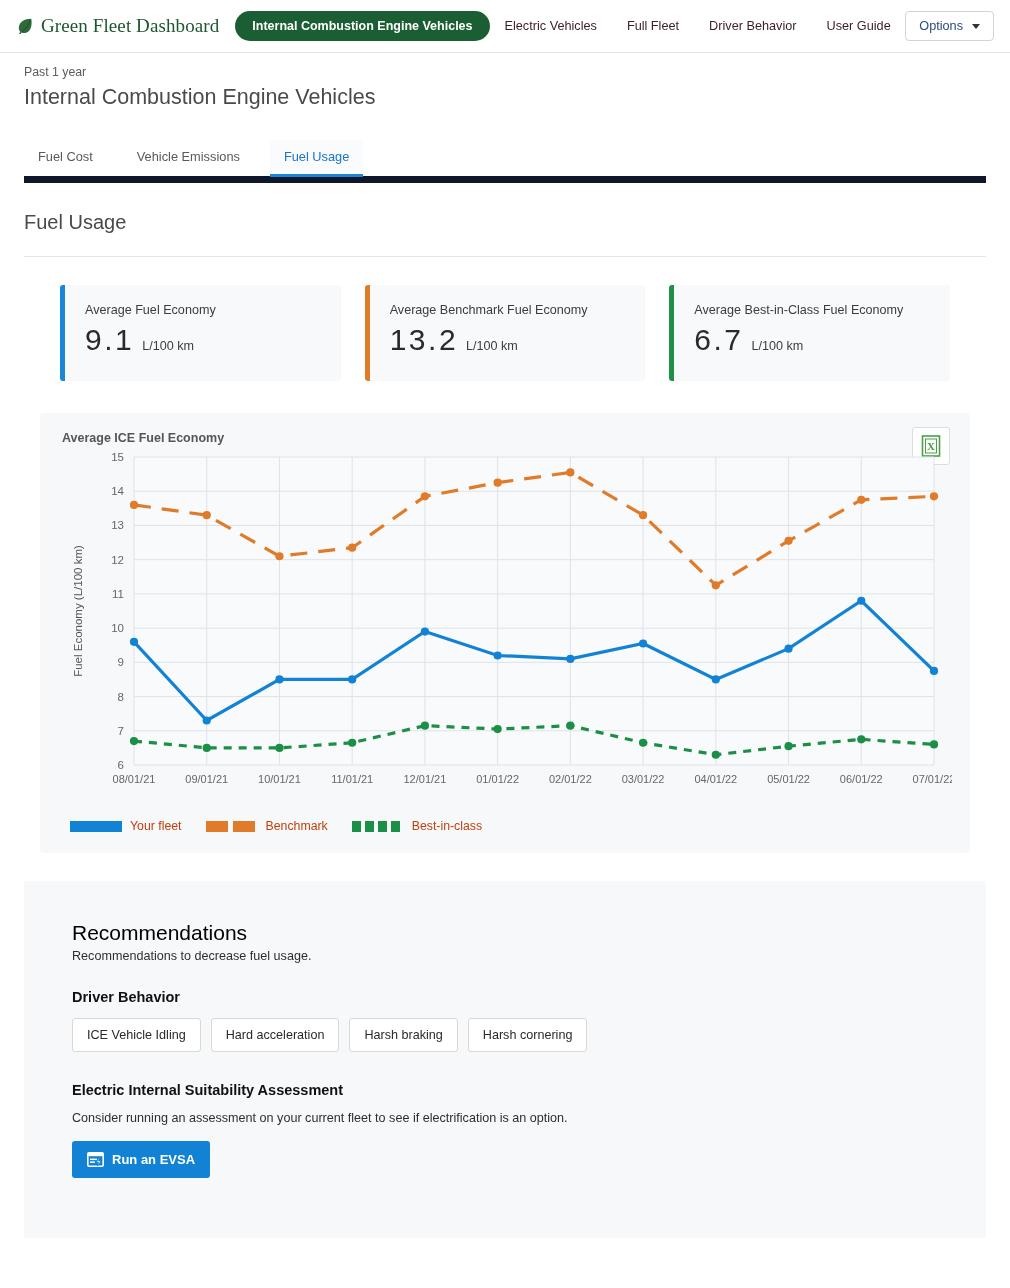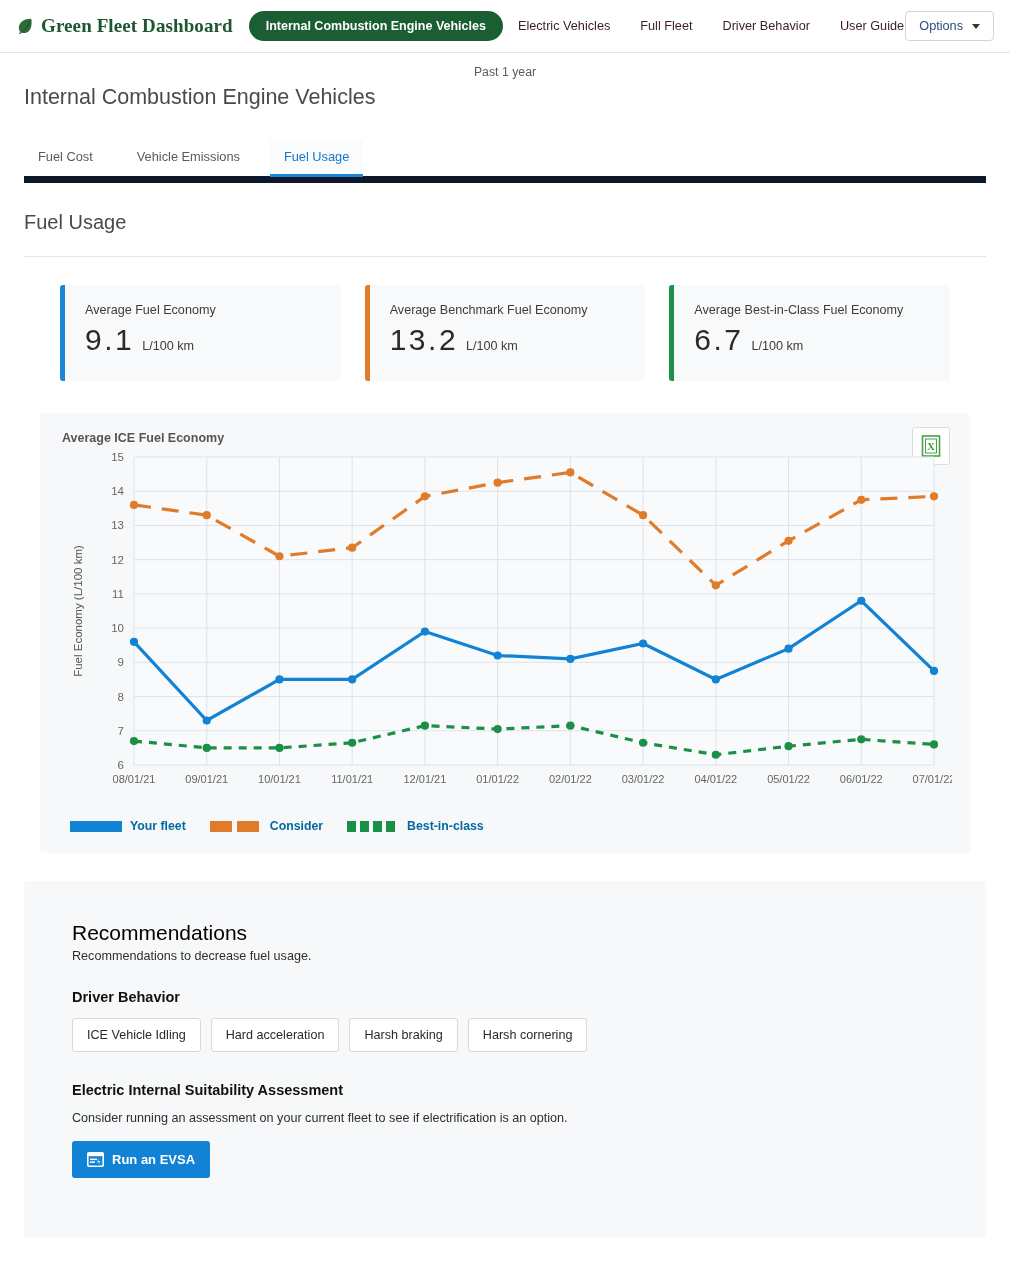--- a/index.html
+++ b/index.html
@@ -26,7 +26,7 @@
   .brand-leaf { width: 18px; height: 18px; display: block; }
   .brand-text {
     font-family: "Liberation Serif", serif;
-    font-size: 19px; font-weight: bold; color: #1d5631;
+    font-size: 19px; font-weight: normal; color: #1d5631;
     letter-spacing: .1px;
   }
   .nav-pill {

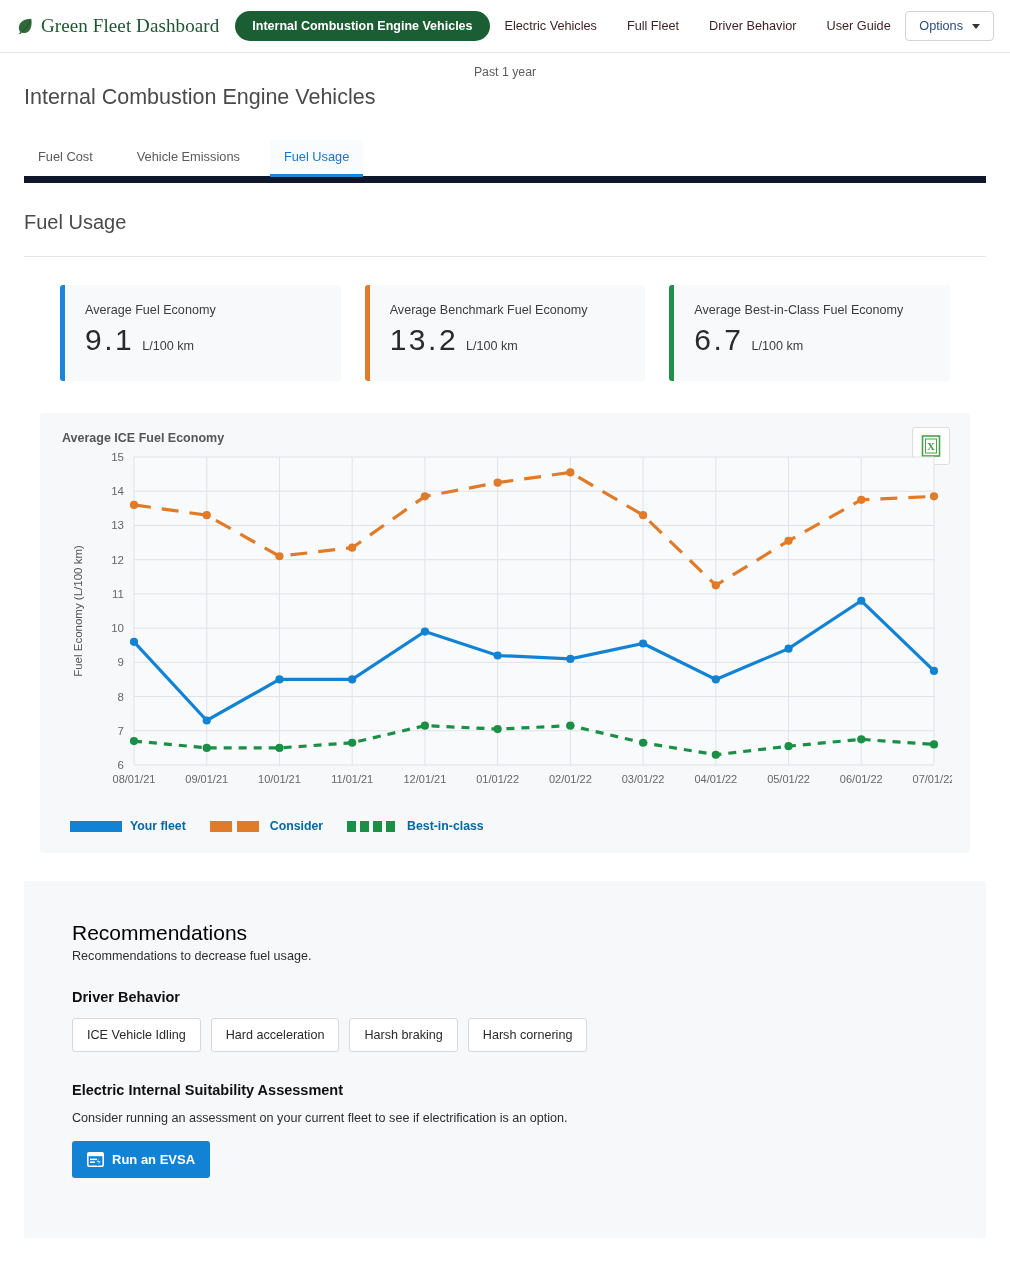--- a/index.html
+++ b/index.html
@@ -52,7 +52,7 @@
   
   .page-wrap { padding: 0 24px; }
   .range-label {
-    text-align: center; font-size: 12.3px; color: #5c5c5c;
+    text-align: left; font-size: 12.3px; color: #5c5c5c;
     padding: 12px 0 4px 0;
   }
   .page-title {

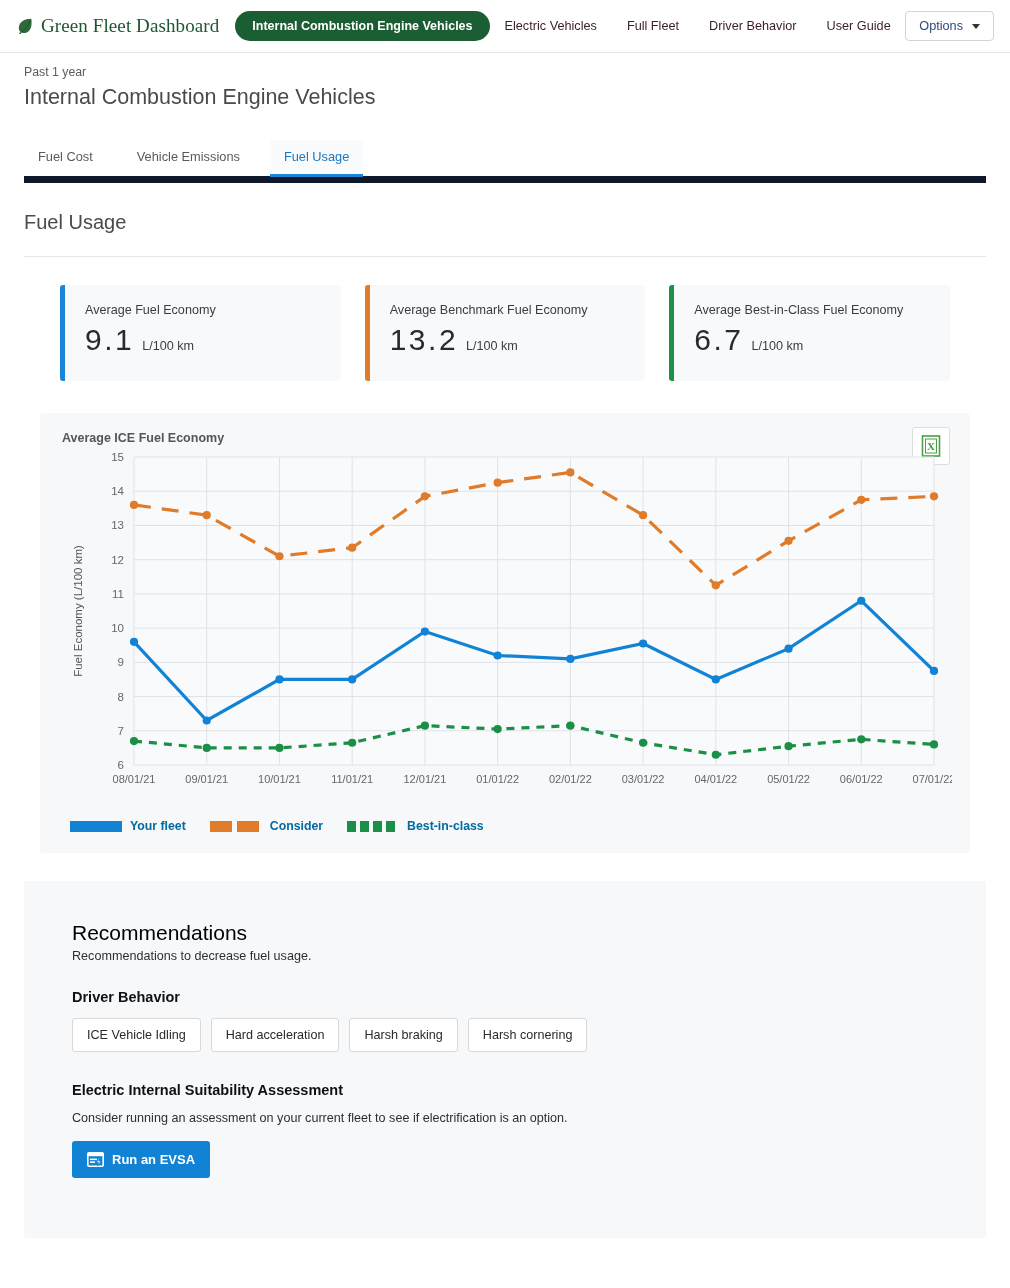--- a/index.html
+++ b/index.html
@@ -113,7 +113,7 @@
   svg.plot { display: block; }
   .legend {
     display: flex; align-items: center; gap: 10px;
-    padding: 10px 0 0 8px; font-size: 12.3px; color: #0369a1; font-weight: bold;
+    padding: 10px 0 0 8px; font-size: 12.3px; color: #c2410c;
   }
   .legend-item { display: flex; align-items: center; gap: 8px; margin-right: 14px; }
   .swatch { width: 52px; height: 11px; display: block; }

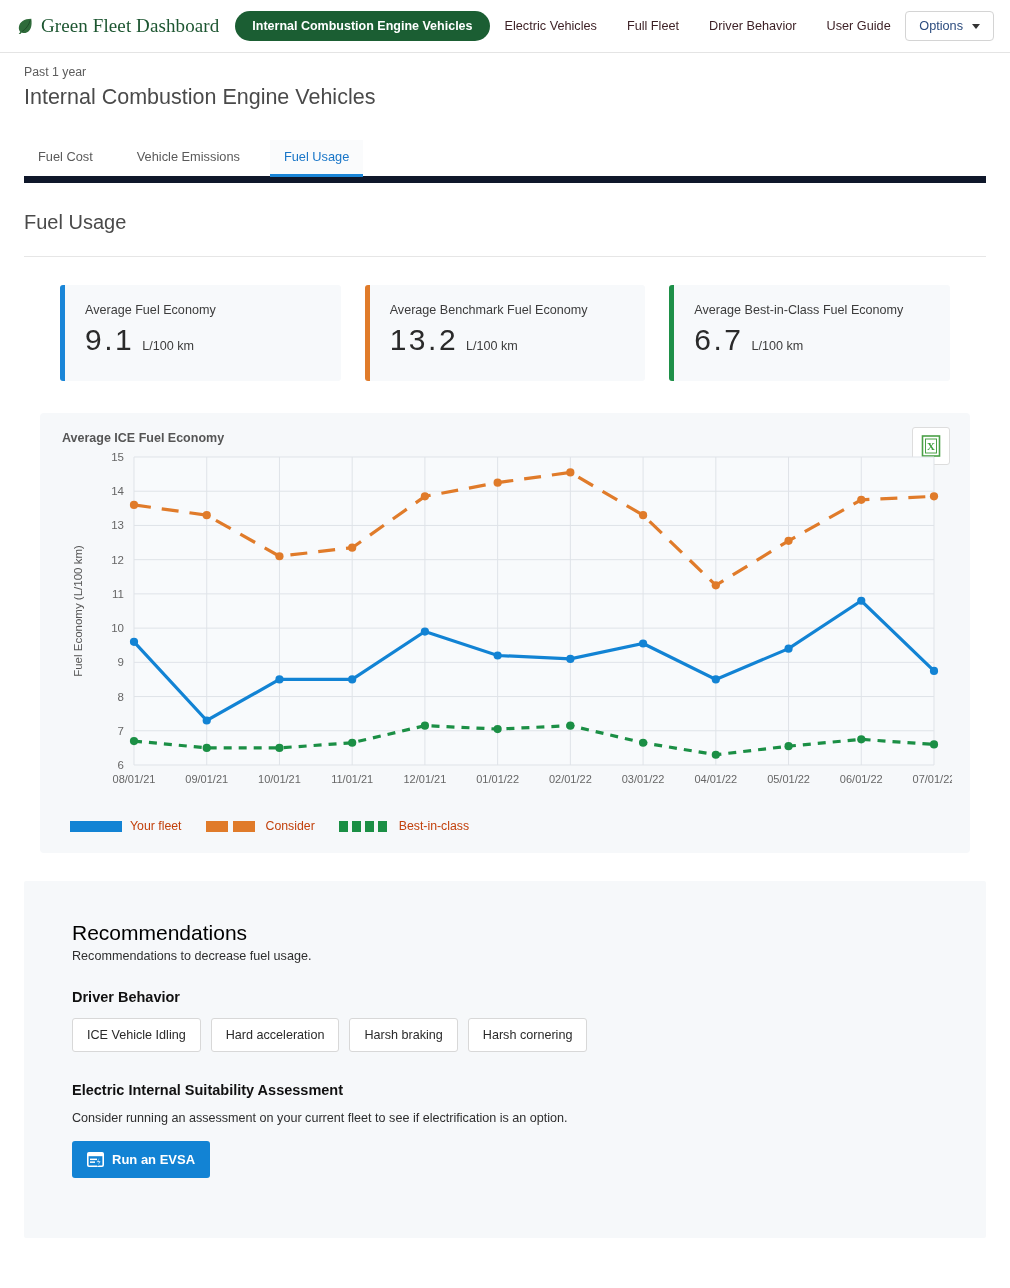--- a/index.html
+++ b/index.html
@@ -309,7 +309,7 @@
         <rect x="0" y="0" width="22" height="11" fill="#e07b2a"></rect>
         <rect x="27" y="0" width="22" height="11" fill="#e07b2a"></rect>
       </svg>
-      <span>Consider</span>
+      <span>Benchmark</span>
     </div>
     <div class="legend-item">
       <svg class="swatch" viewBox="0 0 52 11">

